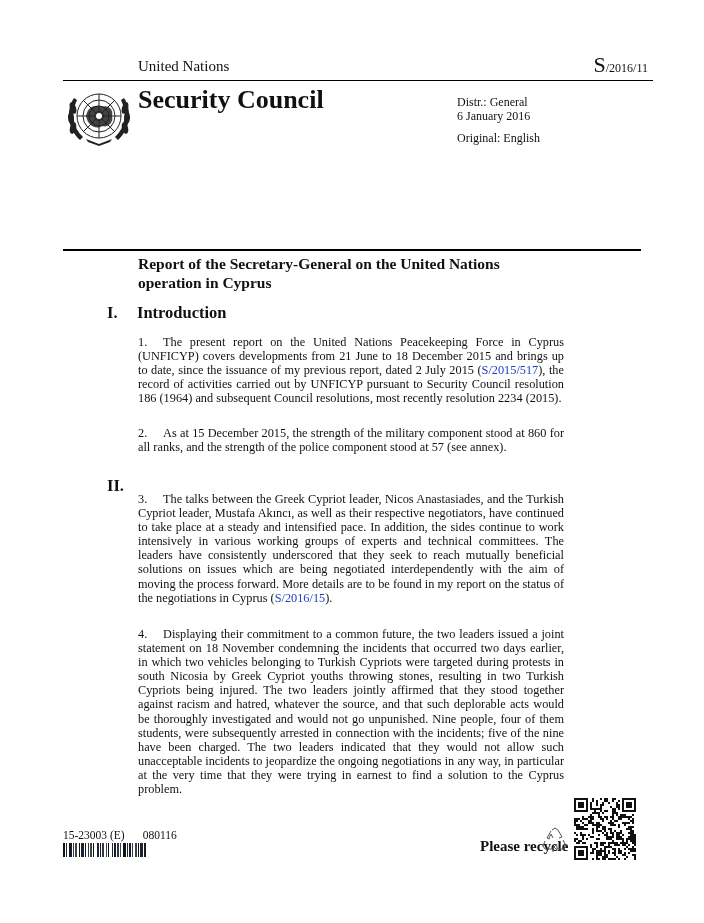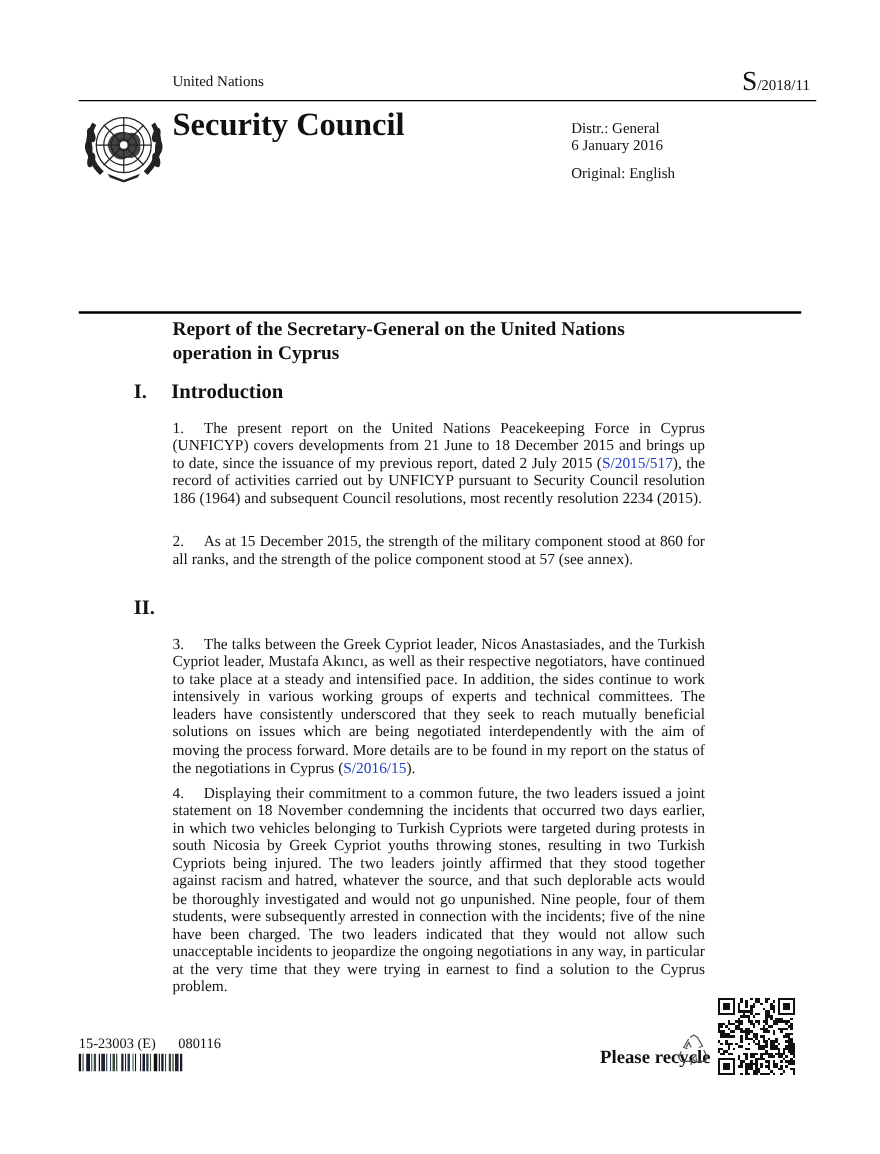--- a/index.html
+++ b/index.html
@@ -7,7 +7,7 @@
          font-family: "Liberation Serif", "DejaVu Serif", serif; color: #111; }
   .abs { position: absolute; }
 
-  .org-name { left: 138px; top: 58px; font-size: 12px; }
+  .org-name { left: 138px; top: 58px; font-size: 15px; }
   .symbol { right: 56px; top: 52px; font-size: 22px; white-space: nowrap; }
   .symbol .sym-rest { font-size: 12px; }
   .top-rule { left: 63px; top: 80px; width: 590px; height: 0; border-top: 1.6px solid #000; }

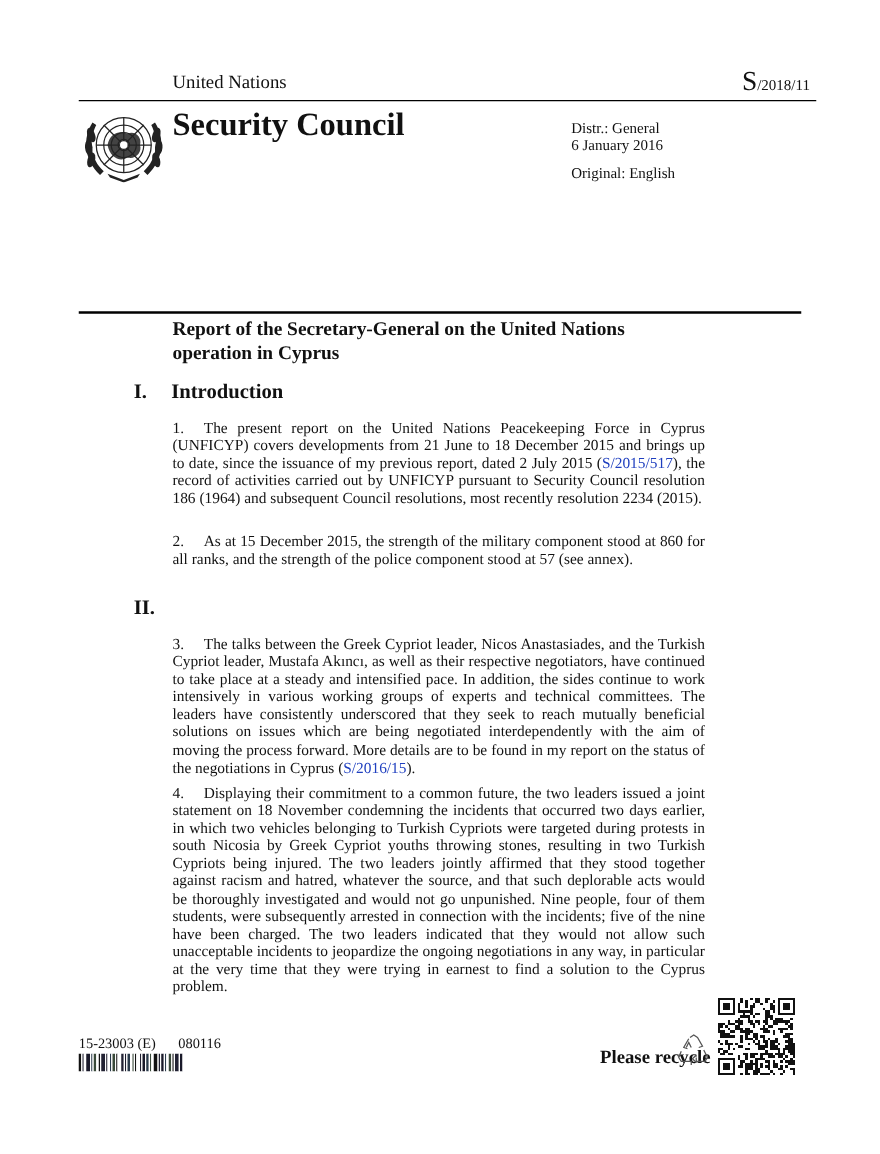--- a/index.html
+++ b/index.html
@@ -49,7 +49,7 @@
 <body>
 
 <div class="abs org-name">United Nations</div>
-<div class="abs symbol"><span>S</span><span class="sym-rest">/2018/11</span></div>
+<div class="abs symbol"><span>S</span><span class="sym-rest">/2016/11</span></div>
 <div class="abs top-rule"></div>
 
 <div class="abs emblem">

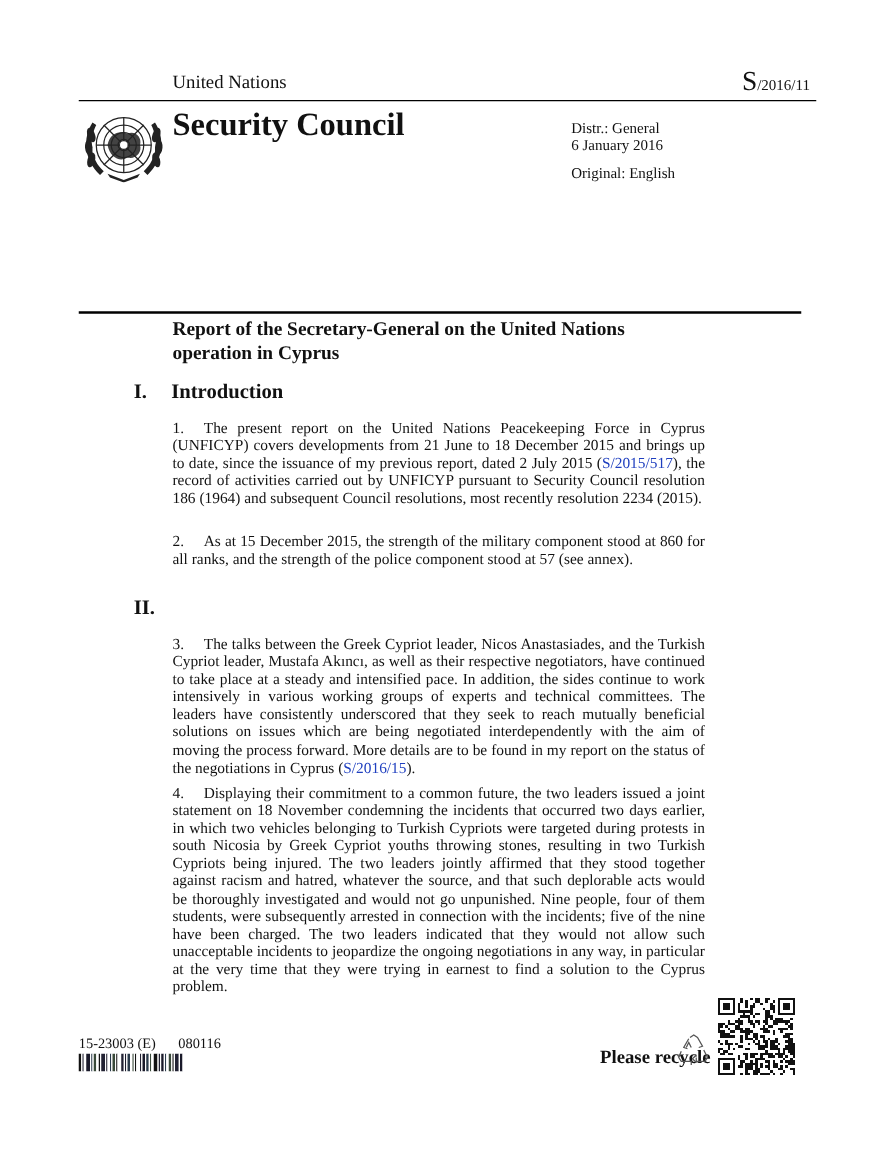--- a/index.html
+++ b/index.html
@@ -33,7 +33,7 @@
   .link { color: #1f3fbf; }
   .p1 { top: 335px; }
   .p2 { top: 426px; }
-  .p3 { top: 508px; }
+  .p3 { top: 492px; }
   .p4 { top: 627px; }
 
   .jobno { left: 63px; top: 829px; font-size: 11.5px; white-space: nowrap; }

